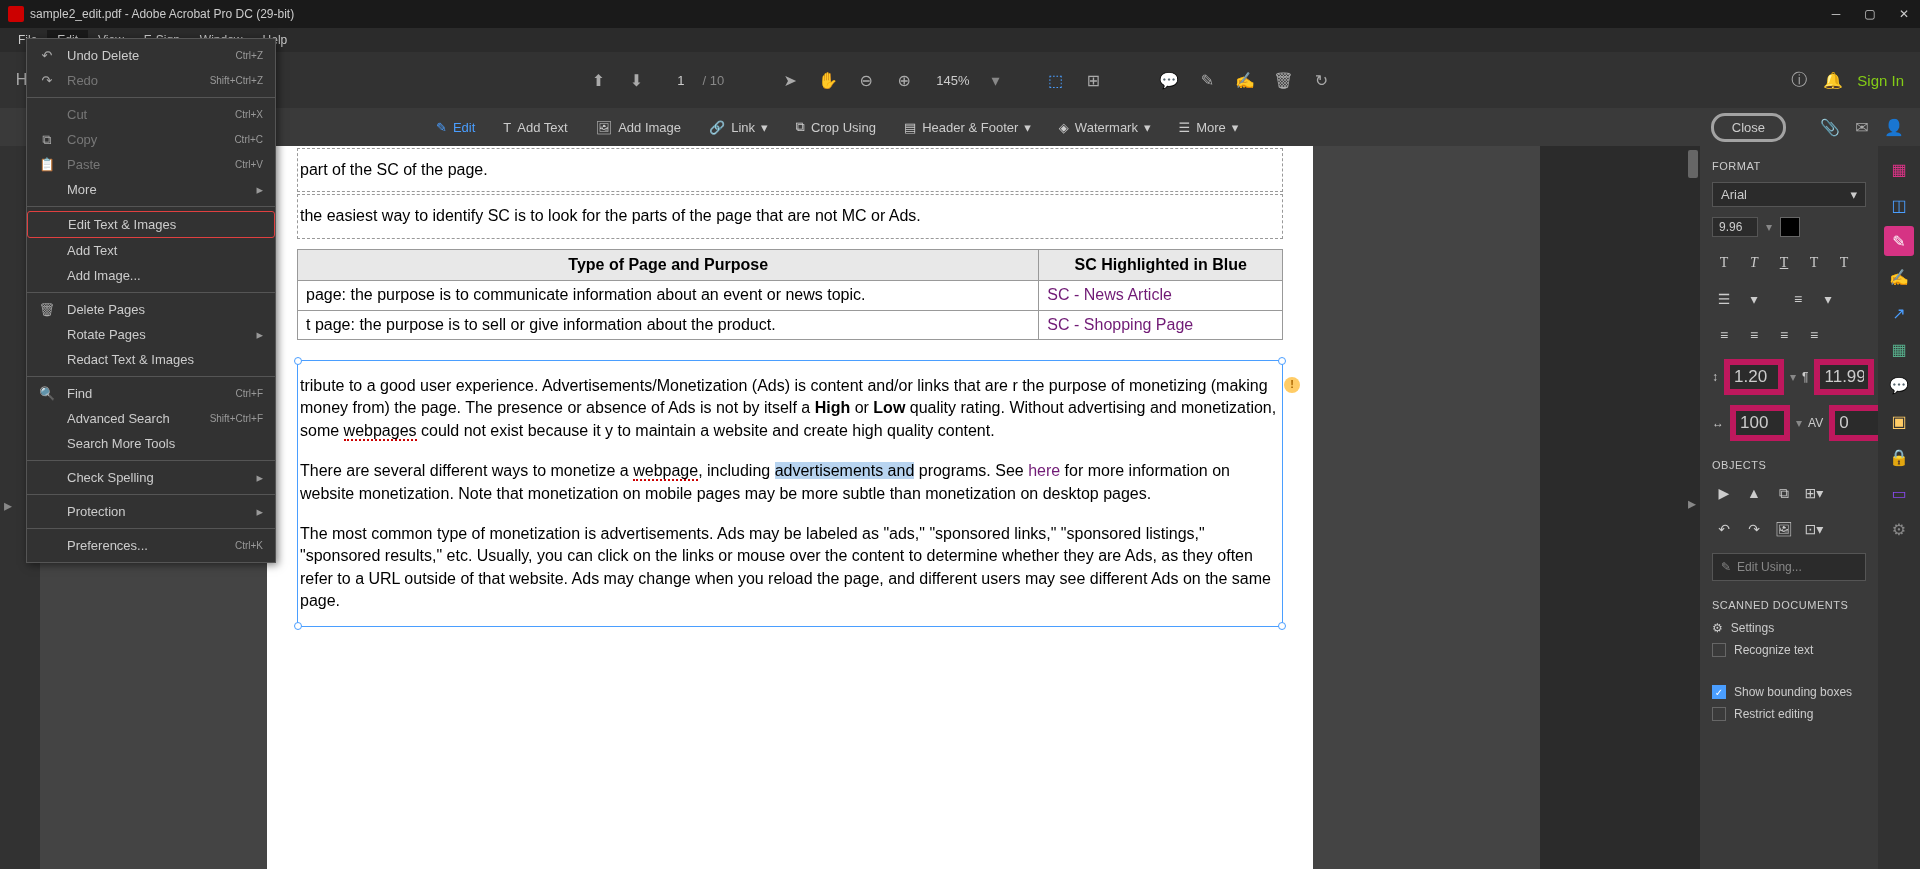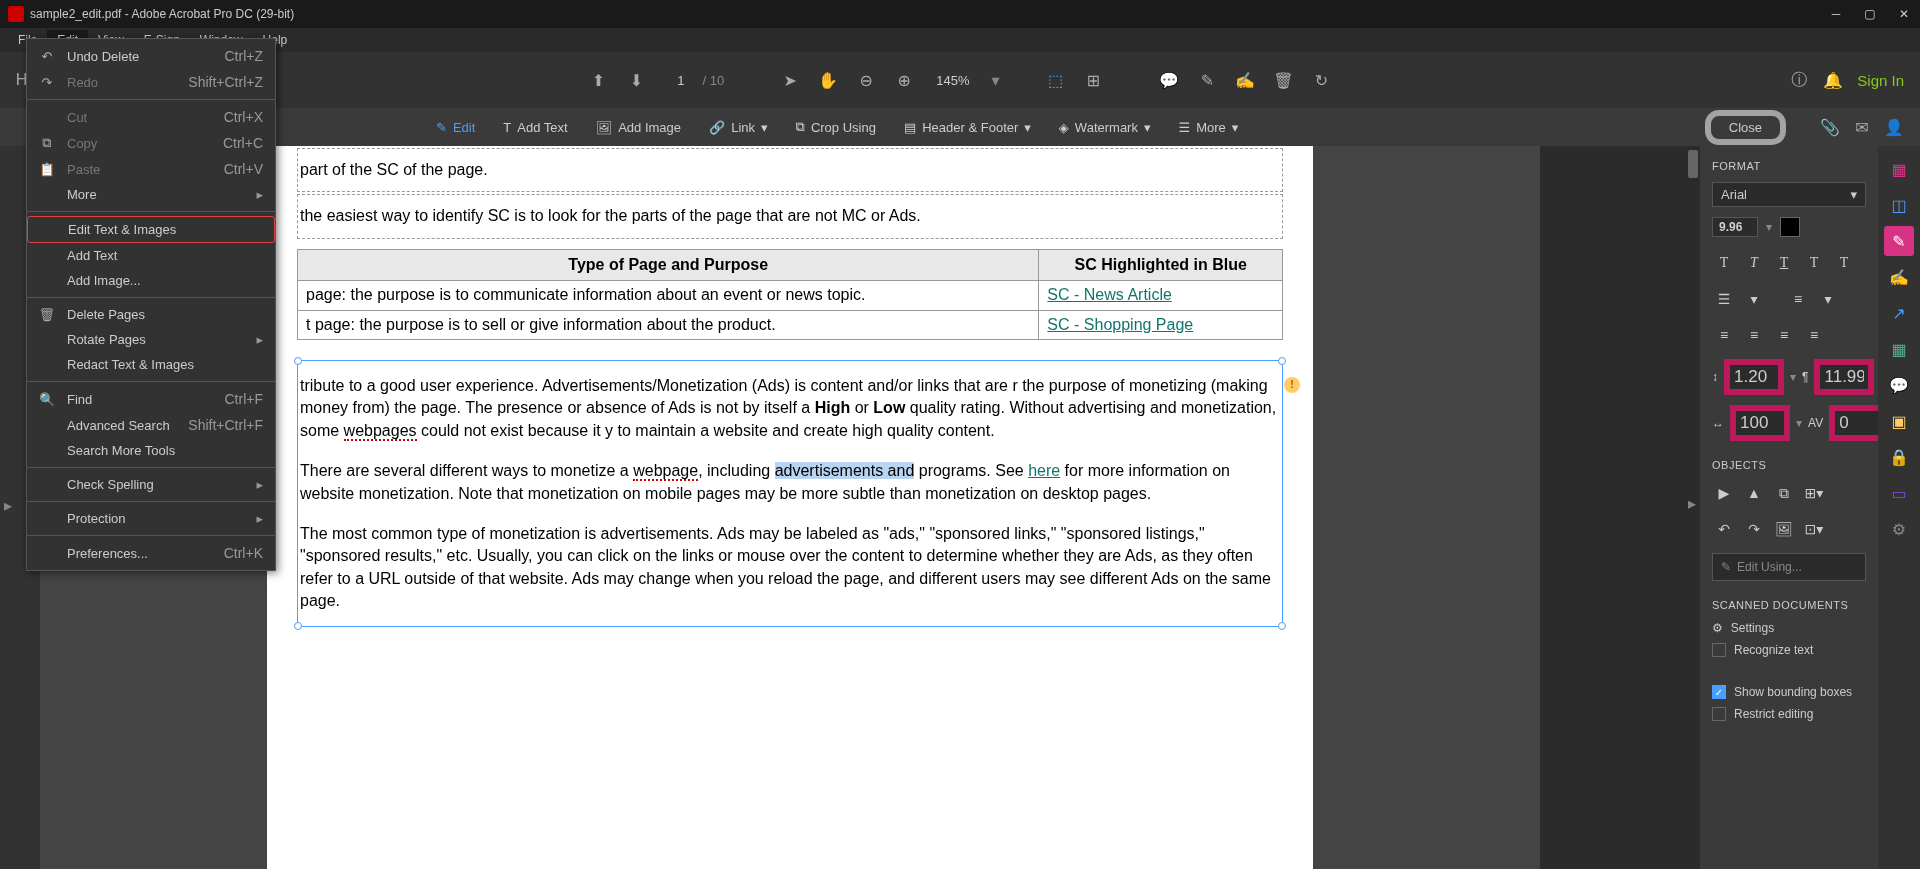--- a/index.html
+++ b/index.html
@@ -38,7 +38,7 @@
 .edit-menu { position: absolute; top: 38px; left: 26px; width: 250px; background: #323232; border: 1px solid #555; box-shadow: 2px 2px 8px rgba(0,0,0,0.5); z-index: 100; padding: 4px 0; }
 .edit-menu .menu-row { display: flex; align-items: center; padding: 5px 12px 5px 40px; font-size: 13px; color: #ccc; cursor: pointer; position: relative; }
 .edit-menu .menu-row.disabled { color: #777; }
-.edit-menu .menu-row .shortcut { margin-left: auto; color: #999; font-size: 14px; }
+.edit-menu .menu-row .shortcut { margin-left: auto; color: #999; font-size: 10px; }
 .edit-menu .menu-row .row-icon { position: absolute; left: 12px; width: 16px; height: 16px; display: flex; align-items: center; justify-content: center; color: #aaa; }
 .edit-menu .menu-row .arrow { margin-left: auto; color: #999; }
 .edit-menu .divider { height: 1px; background: #555; margin: 4px 0; }

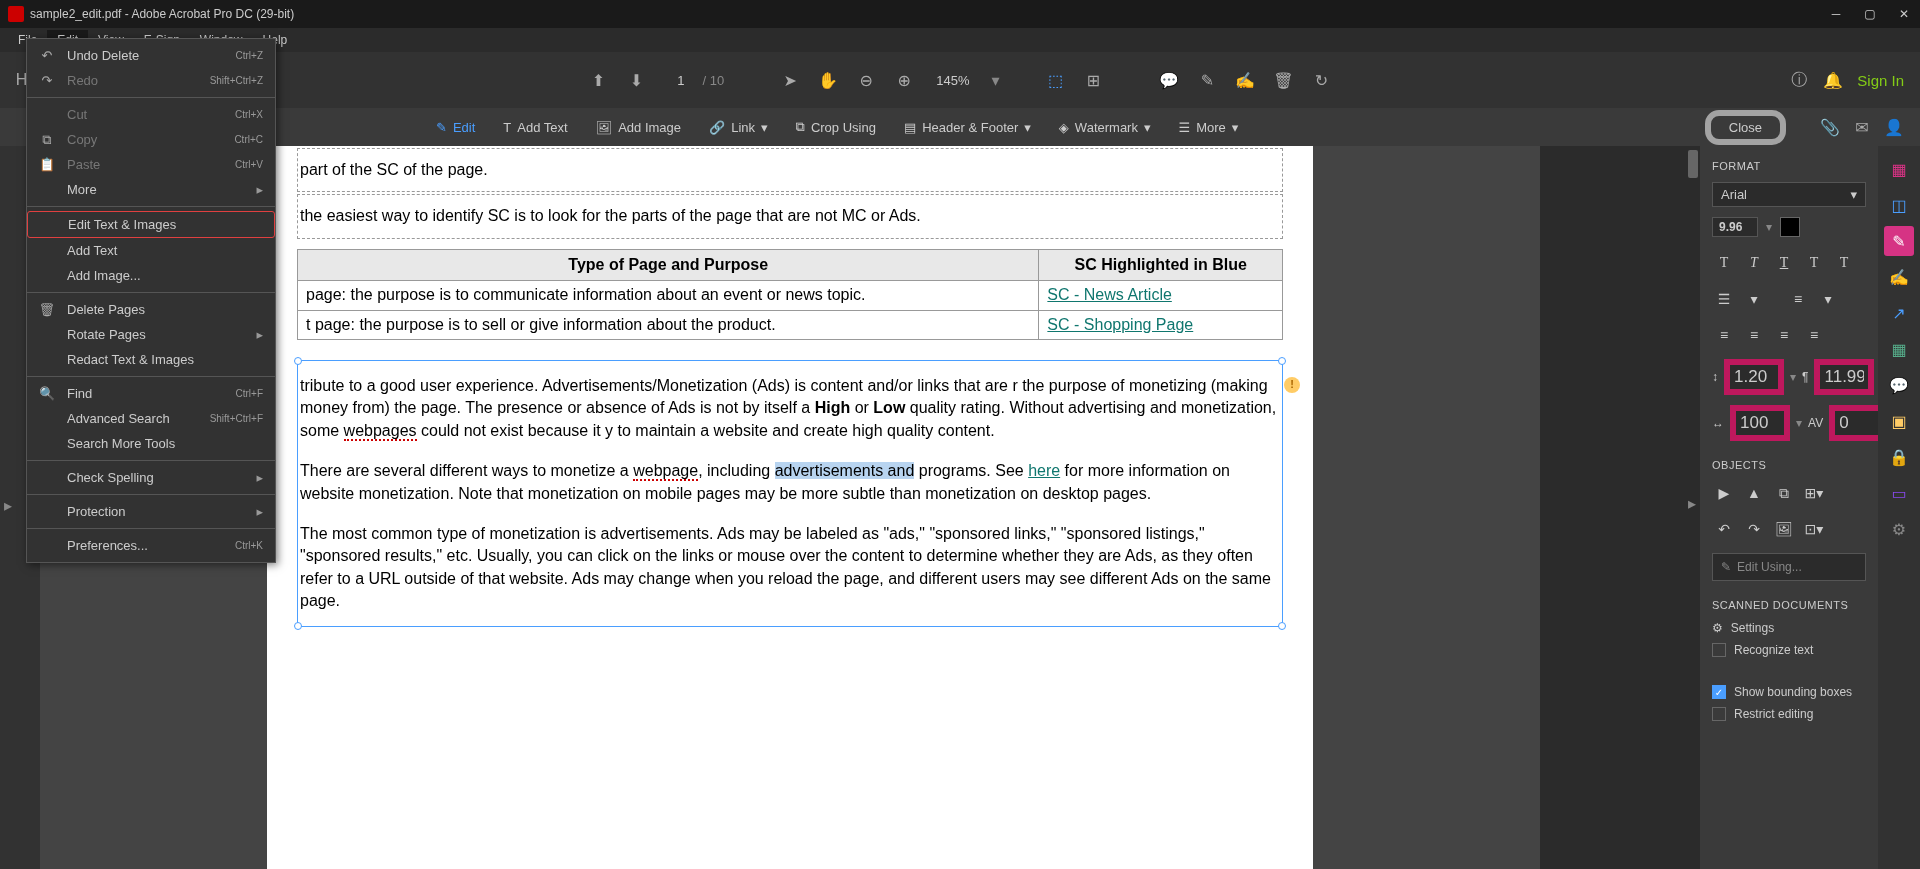--- a/index.html
+++ b/index.html
@@ -32,7 +32,7 @@
 .edit-toolbar { background: #3a3a3a; height: 38px; display: flex; align-items: center; padding: 0 16px; gap: 12px; }
 .edit-toolbar .tool-btn { display: flex; align-items: center; gap: 6px; padding: 4px 8px; font-size: 13px; color: #ccc; cursor: pointer; }
 .edit-toolbar .tool-btn.active { color: #4a9eff; }
-.edit-toolbar .close-btn { margin-left: auto; border: 6px solid #a3a3a3; border-radius: 14px; padding: 4px 18px; font-size: 13px; cursor: pointer; }
+.edit-toolbar .close-btn { margin-left: auto; border: 3px solid #a3a3a3; border-radius: 14px; padding: 4px 18px; font-size: 13px; cursor: pointer; }
 
 
 .edit-menu { position: absolute; top: 38px; left: 26px; width: 250px; background: #323232; border: 1px solid #555; box-shadow: 2px 2px 8px rgba(0,0,0,0.5); z-index: 100; padding: 4px 0; }

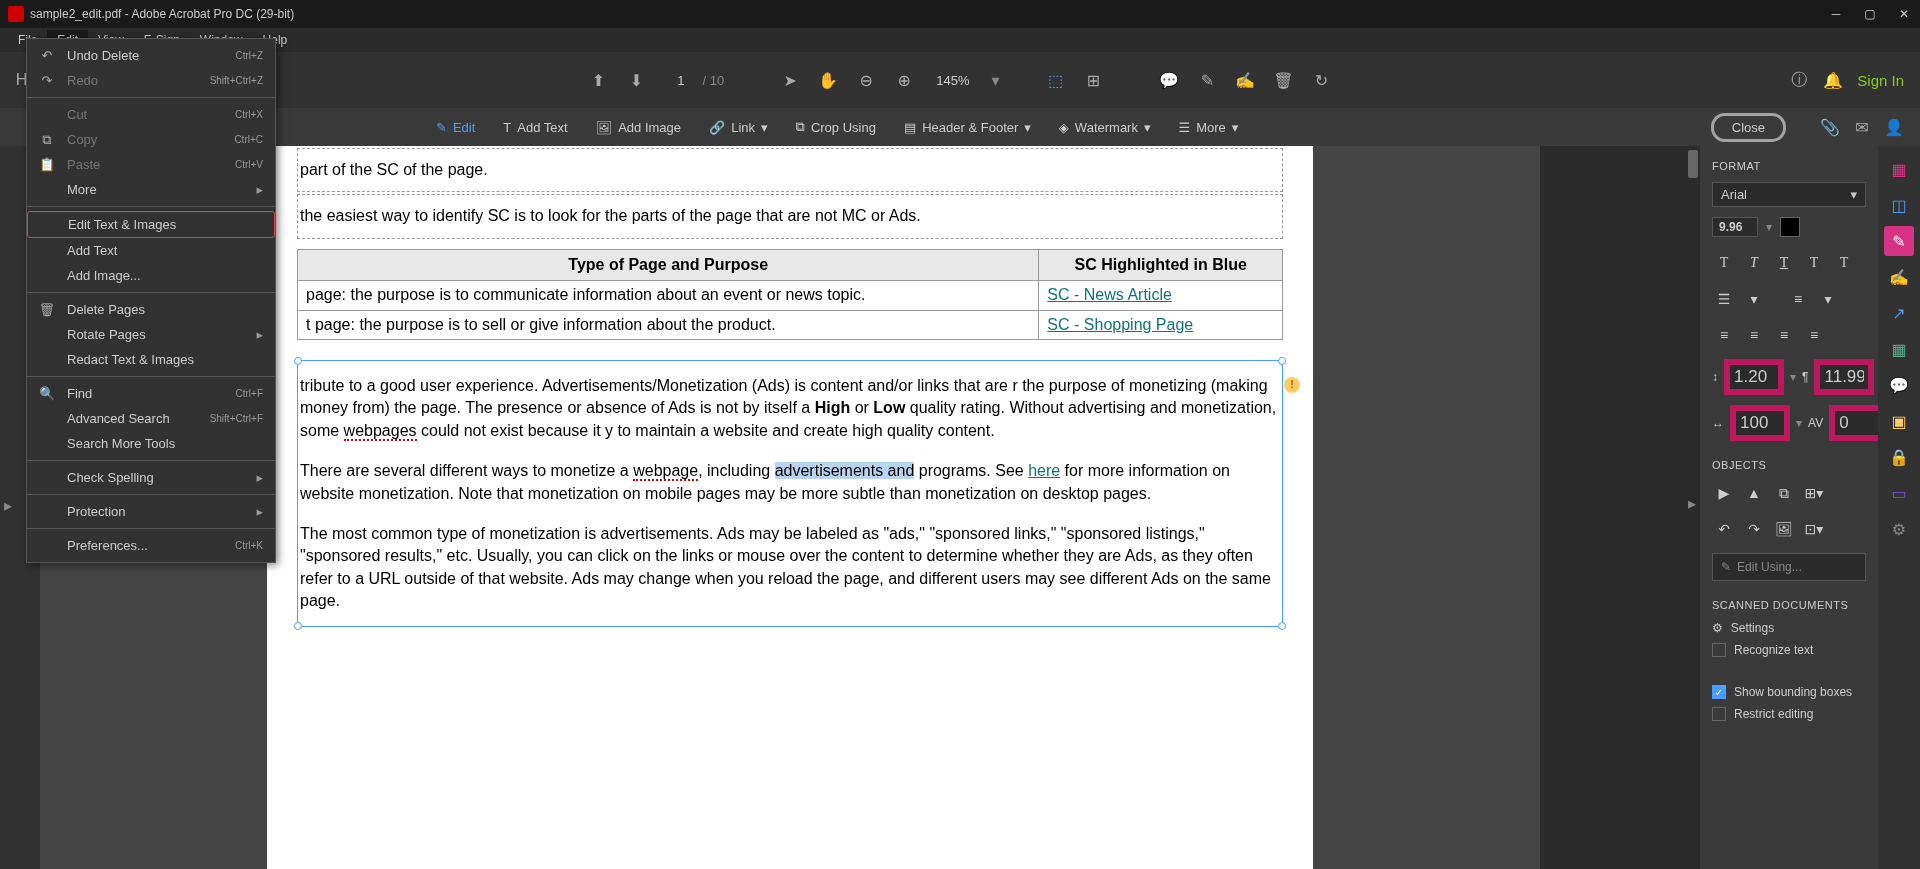--- a/index.html
+++ b/index.html
@@ -65,7 +65,7 @@
 .right-sidebar .section-title { color: #ccc; font-size: 11px; letter-spacing: 0.5px; margin-bottom: 10px; }
 .right-sidebar .font-dropdown { background: #2b2b2b; border: 1px solid #555; padding: 4px 8px; display: flex; align-items: center; justify-content: space-between; margin-bottom: 10px; font-size: 13px; }
 .right-sidebar .size-row { display: flex; align-items: center; gap: 8px; margin-bottom: 14px; }
-.right-sidebar .size-input { background: #2b2b2b; border: 1px solid #555; padding: 2px 6px; width: 46px; font-size: 12px; color: #ccc; font-weight: bold; }
+.right-sidebar .size-input { background: #2b2b2b; border: 1px solid #555; padding: 2px 6px; width: 46px; font-size: 12px; color: #ccc; }
 .right-sidebar .color-swatch { width: 20px; height: 20px; background: #000; border: 1px solid #666; }
 .right-sidebar .btn-row { display: flex; gap: 6px; margin-bottom: 12px; }
 .right-sidebar .fmt-btn { width: 24px; height: 24px; display: flex; align-items: center; justify-content: center; cursor: pointer; color: #ccc; font-size: 14px; }

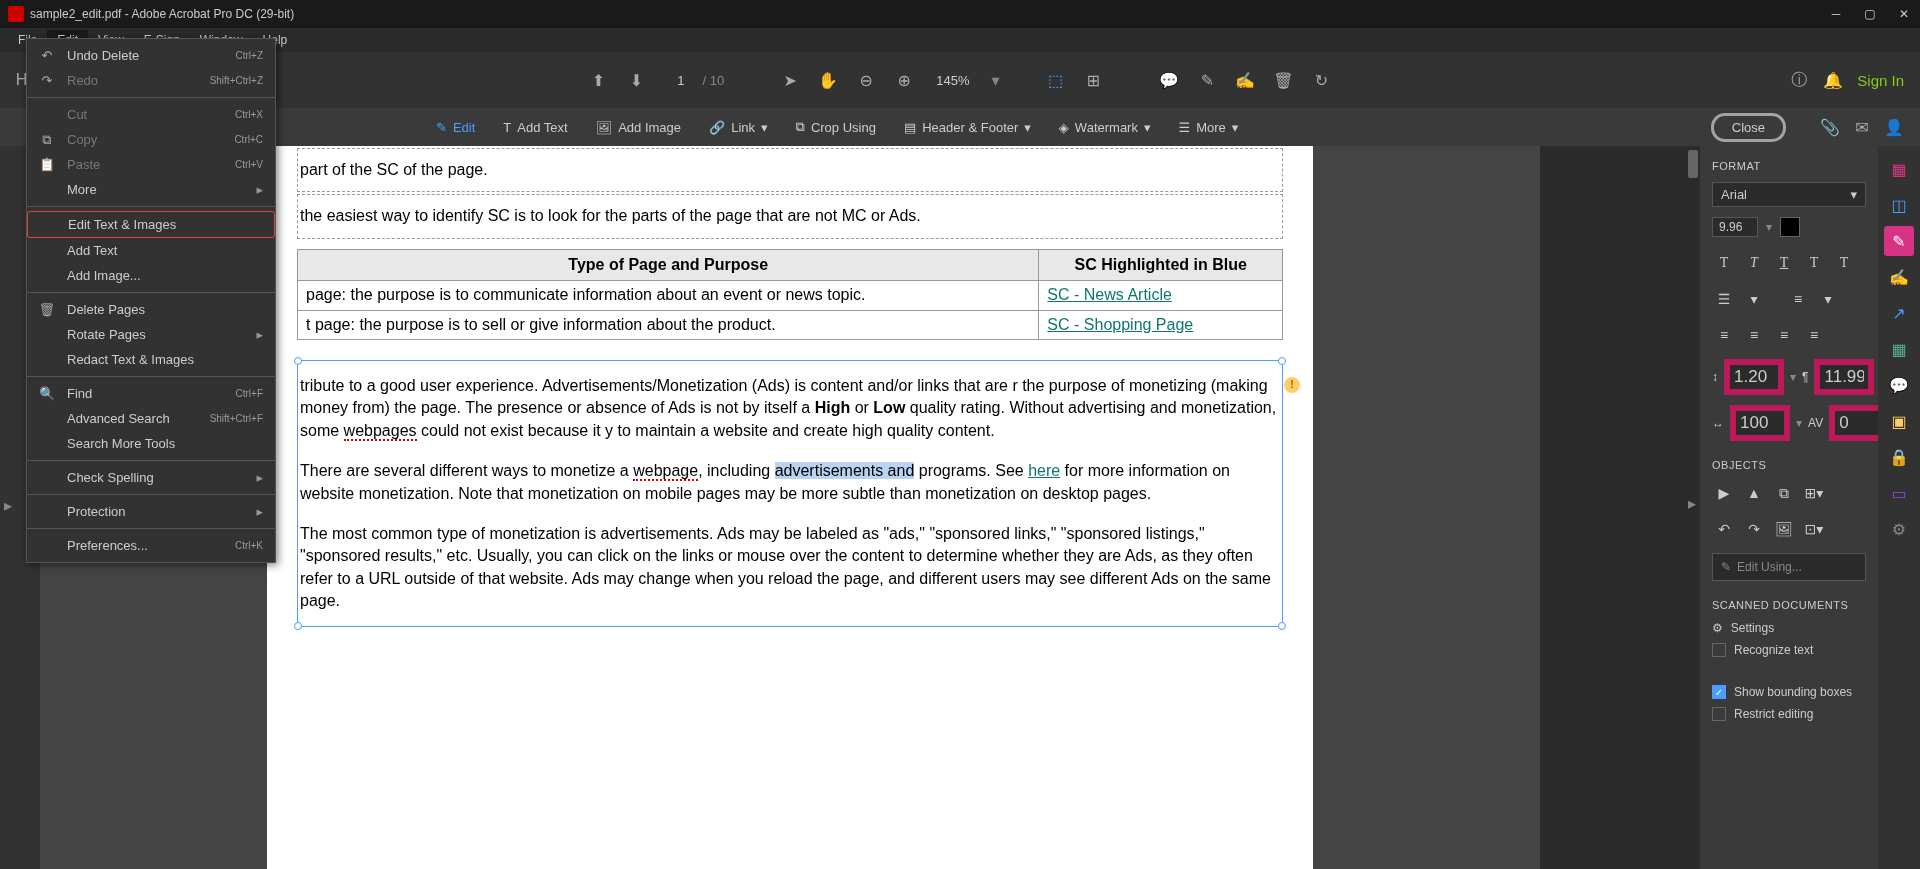--- a/index.html
+++ b/index.html
@@ -48,7 +48,7 @@
 .doc-area { position: absolute; top: 146px; left: 40px; right: 380px; bottom: 0; background: #444; display: flex; justify-content: center; overflow: hidden; }
 .page { background: #fff; width: 1046px; padding: 0 30px; color: #000; font-family: Arial, sans-serif; font-size: 16px; line-height: 1.4; position: relative; }
 .page p { margin: 8px 0; }
-.page .link { color: #0f766e; text-decoration: underline; }
+.page .link { color: #701a75; }
 .page .italic { }
 .page .bold { font-weight: bold; }
 .page .heading { color: #1155cc; font-weight: bold; font-size: 18px; }

